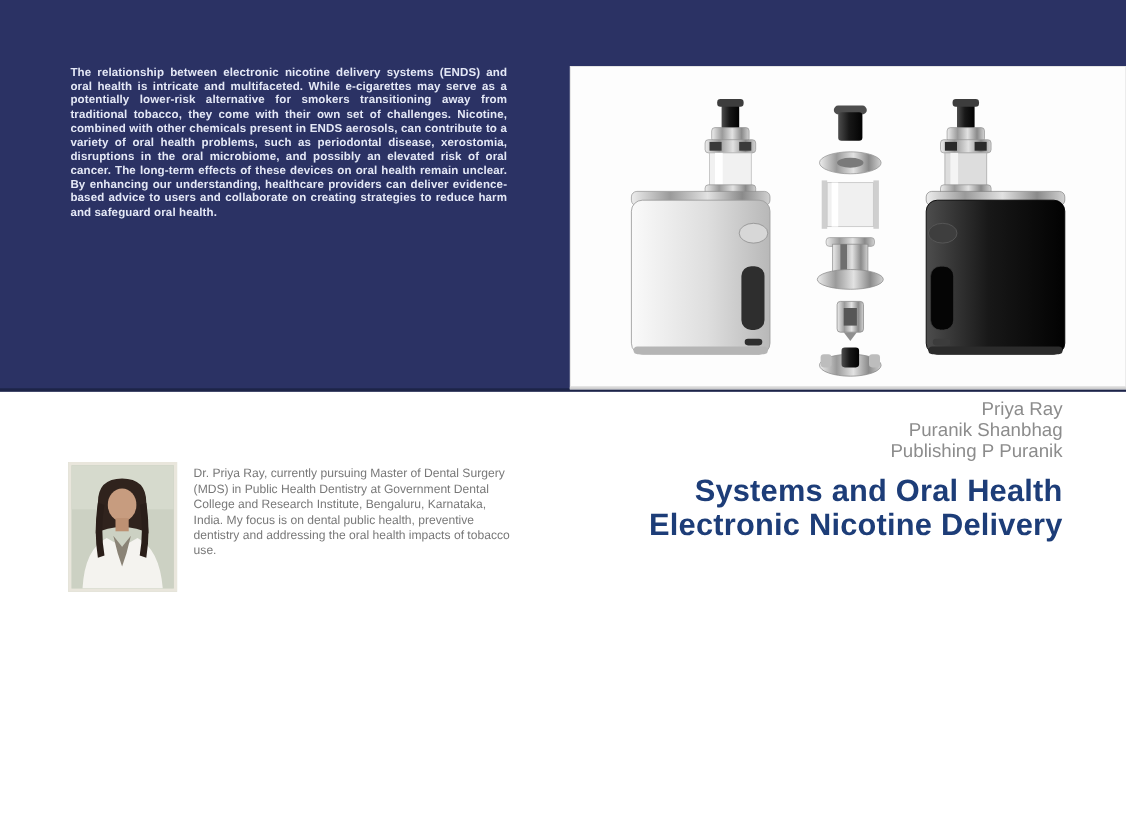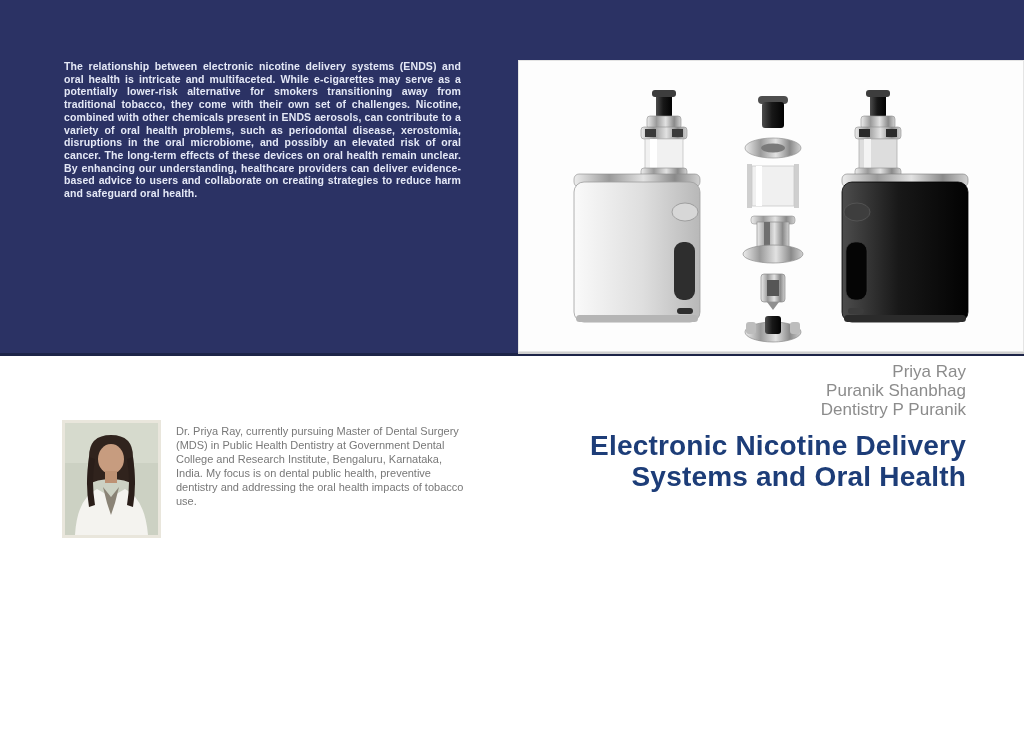--- a/index.html
+++ b/index.html
@@ -165,7 +165,7 @@
   <div class="authors">
     <div>Priya Ray</div>
     <div>Puranik Shanbhag</div>
-    <div>Dentistry P Puranik</div>
+    <div>Publishing P Puranik</div>
   </div>
 
   <div class="photo-frame">

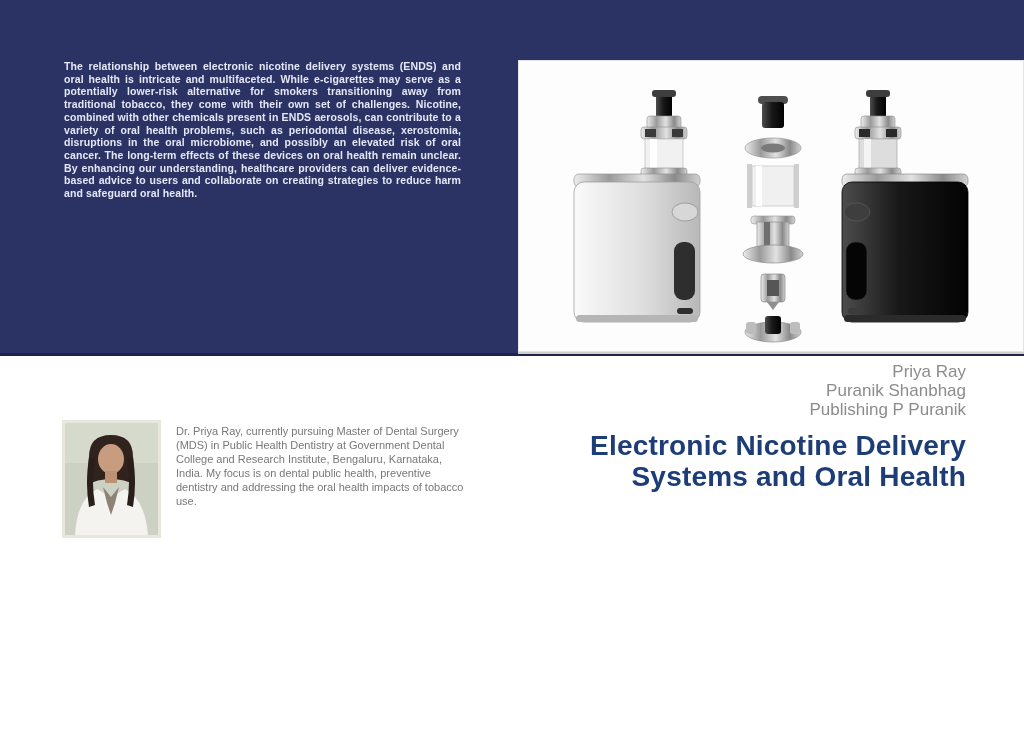--- a/index.html
+++ b/index.html
@@ -185,8 +185,8 @@
   <div class="bio">Dr. Priya Ray, currently pursuing Master of Dental Surgery (MDS) in Public Health Dentistry at Government Dental College and Research Institute, Bengaluru, Karnataka, India. My focus is on dental public health, preventive dentistry and addressing the oral health impacts of tobacco use.</div>
 
   <div class="title-block">
+    <div class="title-line">Systems and Oral Health</div>
     <div class="title-line">Electronic Nicotine Delivery</div>
-    <div class="title-line">Systems and Oral Health</div>
   </div>
 
   <div class="barcode">

